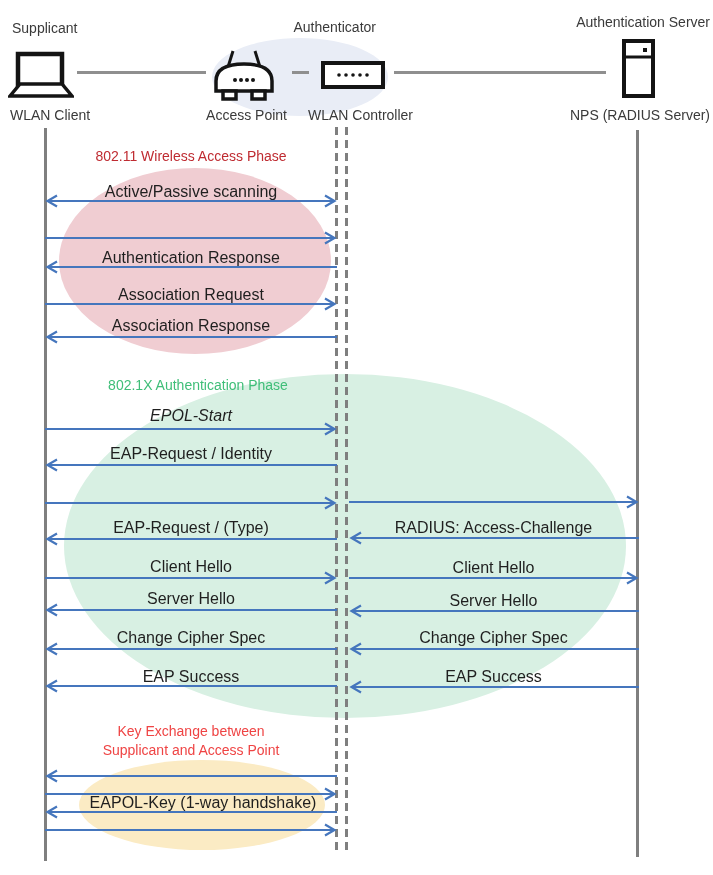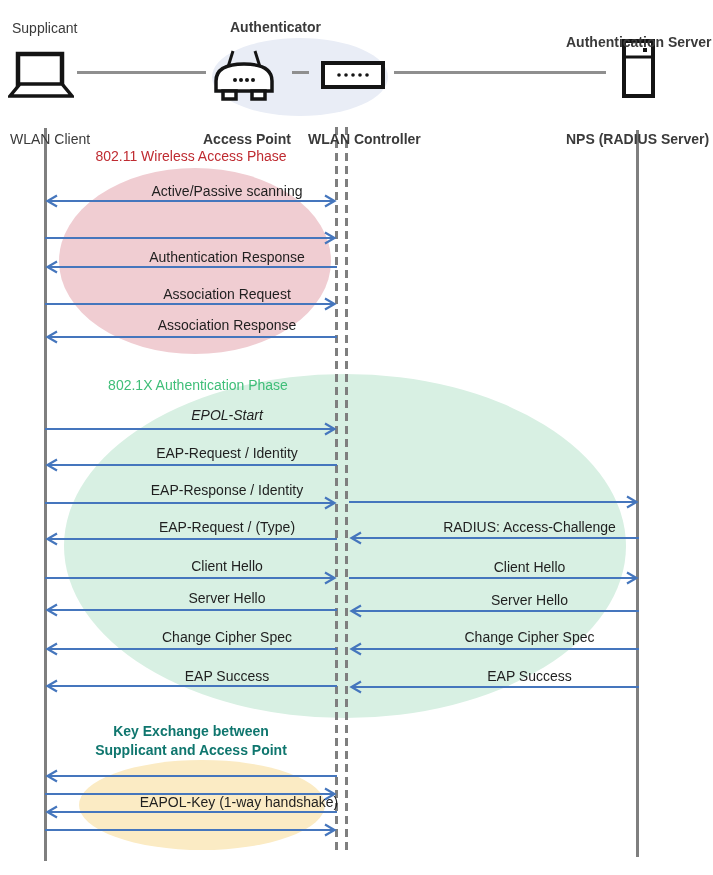--- a/index.html
+++ b/index.html
@@ -15,7 +15,7 @@
   .connector{position:absolute;height:3px;background:#8f8f8f;top:71px;}
   .role-label{position:absolute;font-size:14px;color:#3a3a3a;white-space:nowrap;}
   .dev-label{position:absolute;font-size:14px;color:#3a3a3a;white-space:nowrap;margin-top:24px;}
-  .centered{text-align:left;font-weight:bold;}
+  .centered{text-align:right;}
   .msg{position:absolute;left:45px;width:292px;text-align:center;font-size:14px;color:#1f1f1f;white-space:nowrap;padding-left:36px;}
   .msg.right-col{left:349px;width:289px;}
   .phase-title{position:absolute;font-size:14px;text-align:center;line-height:19px;white-space:nowrap;}

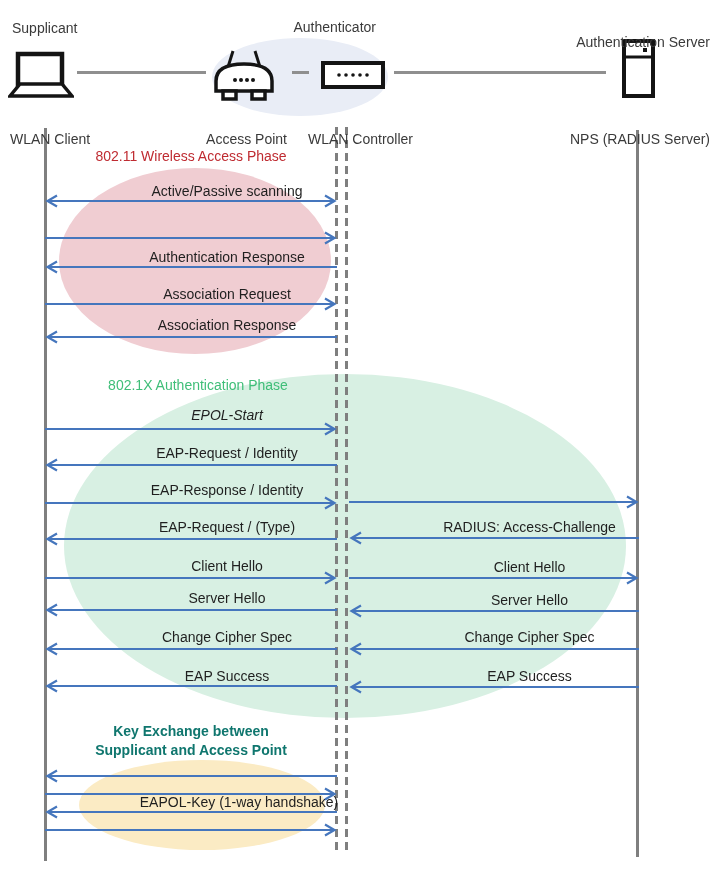--- a/index.html
+++ b/index.html
@@ -78,7 +78,7 @@
 
   <div class="role-label" style="left:12px;top:20px;">Supplicant</div>
   <div class="role-label centered" style="left:230px;top:19px;width:146px;">Authenticator</div>
-  <div class="role-label centered" style="left:566px;top:34px;width:144px;">Authentication Server</div>
+  <div class="role-label centered" style="left:566px;top:14px;width:144px;">Authentication Server</div>
 
   <div class="dev-label" style="left:10px;top:107px;">WLAN Client</div>
   <div class="dev-label centered" style="left:203px;top:107px;width:84px;">Access Point</div>

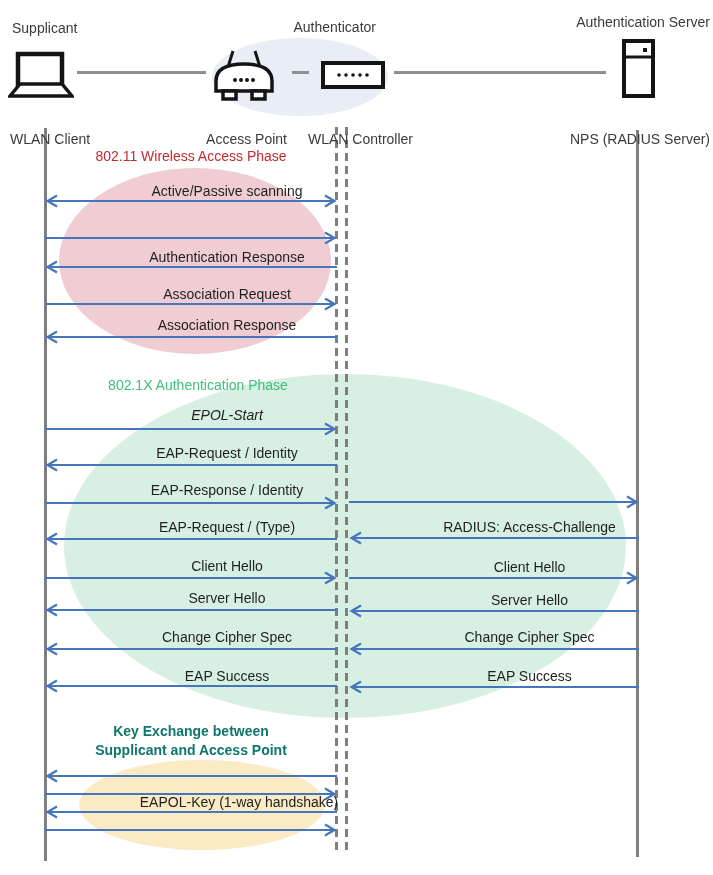--- a/index.html
+++ b/index.html
@@ -14,7 +14,7 @@
   }
   .connector{position:absolute;height:3px;background:#8f8f8f;top:71px;}
   .role-label{position:absolute;font-size:14px;color:#3a3a3a;white-space:nowrap;}
-  .dev-label{position:absolute;font-size:14px;color:#3a3a3a;white-space:nowrap;margin-top:24px;}
+  .dev-label{position:absolute;font-size:14px;color:#3a3a3a;white-space:nowrap;}
   .centered{text-align:right;}
   .msg{position:absolute;left:45px;width:292px;text-align:center;font-size:14px;color:#1f1f1f;white-space:nowrap;padding-left:36px;}
   .msg.right-col{left:349px;width:289px;}

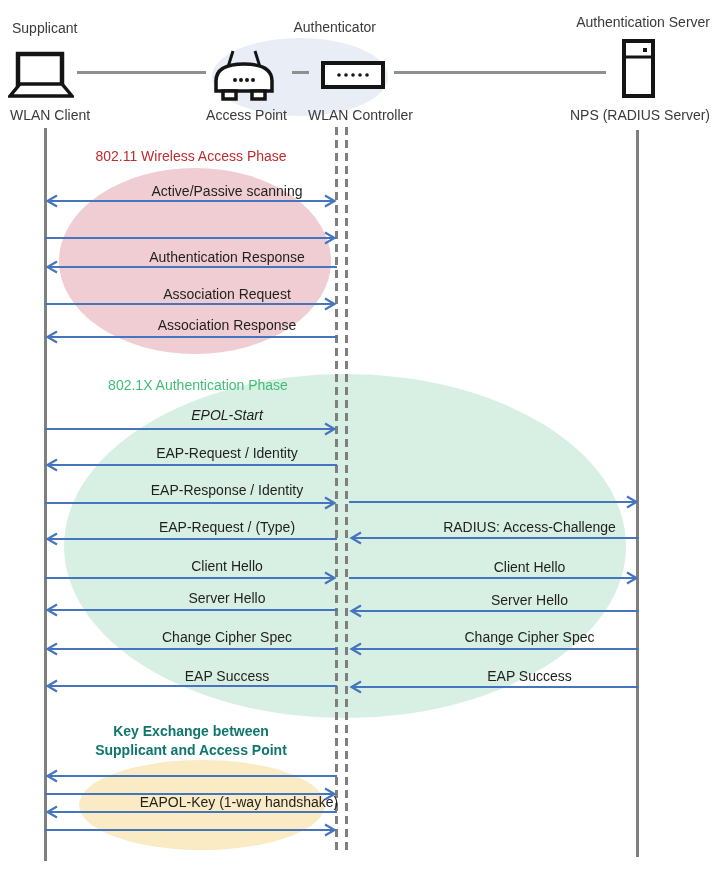--- a/index.html
+++ b/index.html
@@ -16,7 +16,7 @@
   .role-label{position:absolute;font-size:14px;color:#3a3a3a;white-space:nowrap;}
   .dev-label{position:absolute;font-size:14px;color:#3a3a3a;white-space:nowrap;}
   .centered{text-align:right;}
-  .msg{position:absolute;left:45px;width:292px;text-align:center;font-size:14px;color:#1f1f1f;white-space:nowrap;padding-left:36px;}
+  .msg{position:absolute;left:45px;width:292px;text-align:center;font-size:16px;color:#1f1f1f;white-space:nowrap;}
   .msg.right-col{left:349px;width:289px;}
   .phase-title{position:absolute;font-size:14px;text-align:center;line-height:19px;white-space:nowrap;}
   .arrow{position:absolute;overflow:visible;}

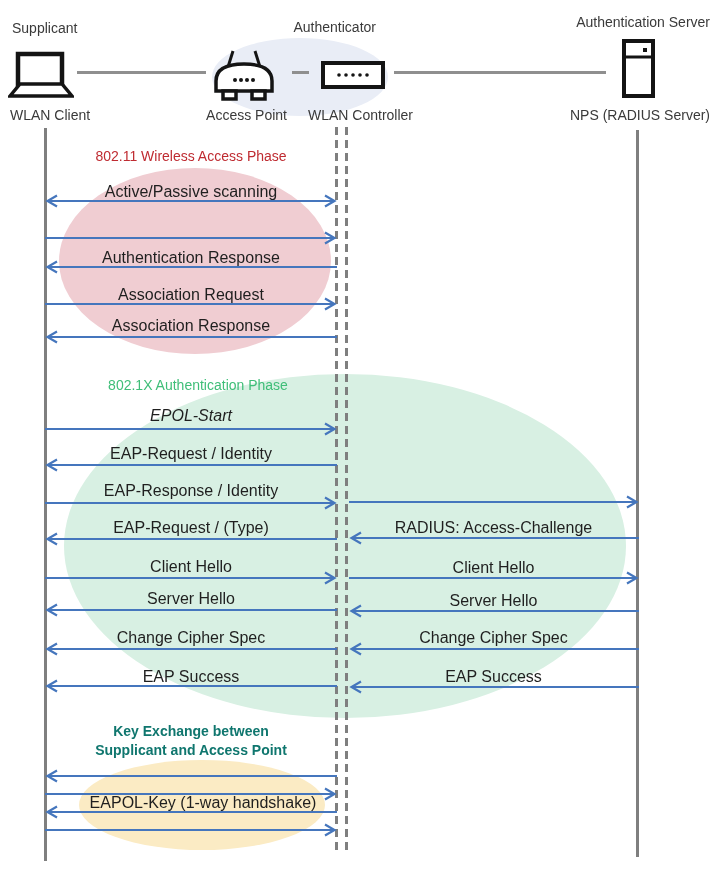--- a/index.html
+++ b/index.html
@@ -98,7 +98,6 @@
   <div class="msg" style="top:317px;">Association Response</div>
   <div class="msg" style="top:407px;font-style:italic;">EPOL-Start</div>
   <div class="msg" style="top:445px;">EAP-Request / Identity</div>
-  <div class="msg" style="top:482px;">EAP-Response / Identity</div>
   <div class="msg" style="top:519px;">EAP-Request / (Type)</div>
   <div class="msg" style="top:558px;">Client Hello</div>
   <div class="msg" style="top:590px;">Server Hello</div>

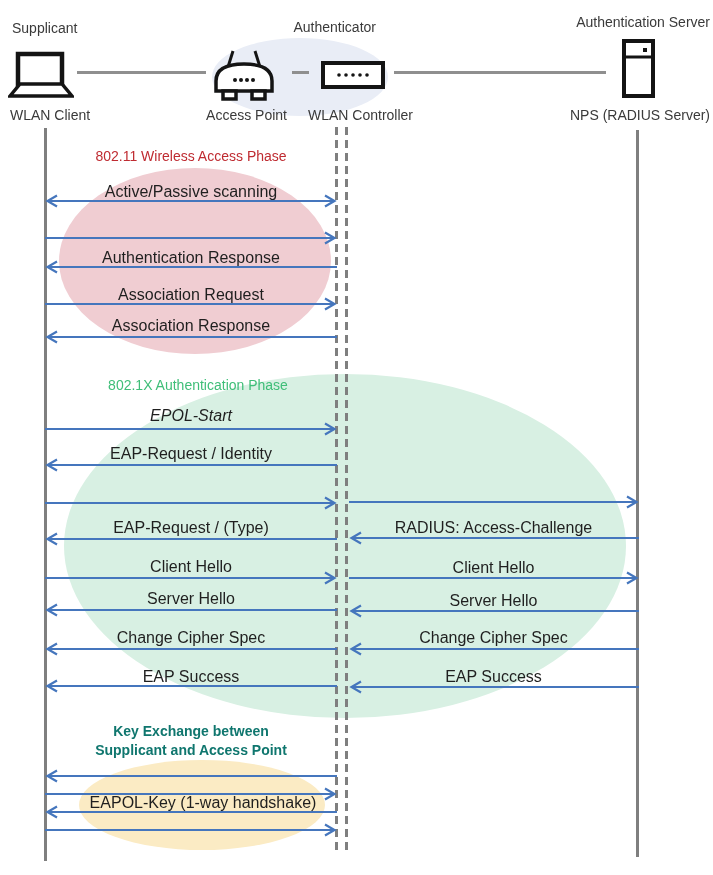--- a/index.html
+++ b/index.html
@@ -87,7 +87,7 @@
 
   <div class="phase-title" style="left:45px;top:147px;width:292px;color:#bf2b31;">802.11 Wireless Access Phase</div>
   <div class="phase-title" style="left:52px;top:376px;width:292px;color:#3fbe78;">802.1X Authentication Phase</div>
-  <div class="phase-title" style="left:45px;top:722px;width:292px;color:#0f766e;font-weight:bold;">
+  <div class="phase-title" style="left:45px;top:722px;width:292px;color:#ef4444;">
     <div>Key Exchange between</div>
     <div>Supplicant and Access Point</div>
   </div>

